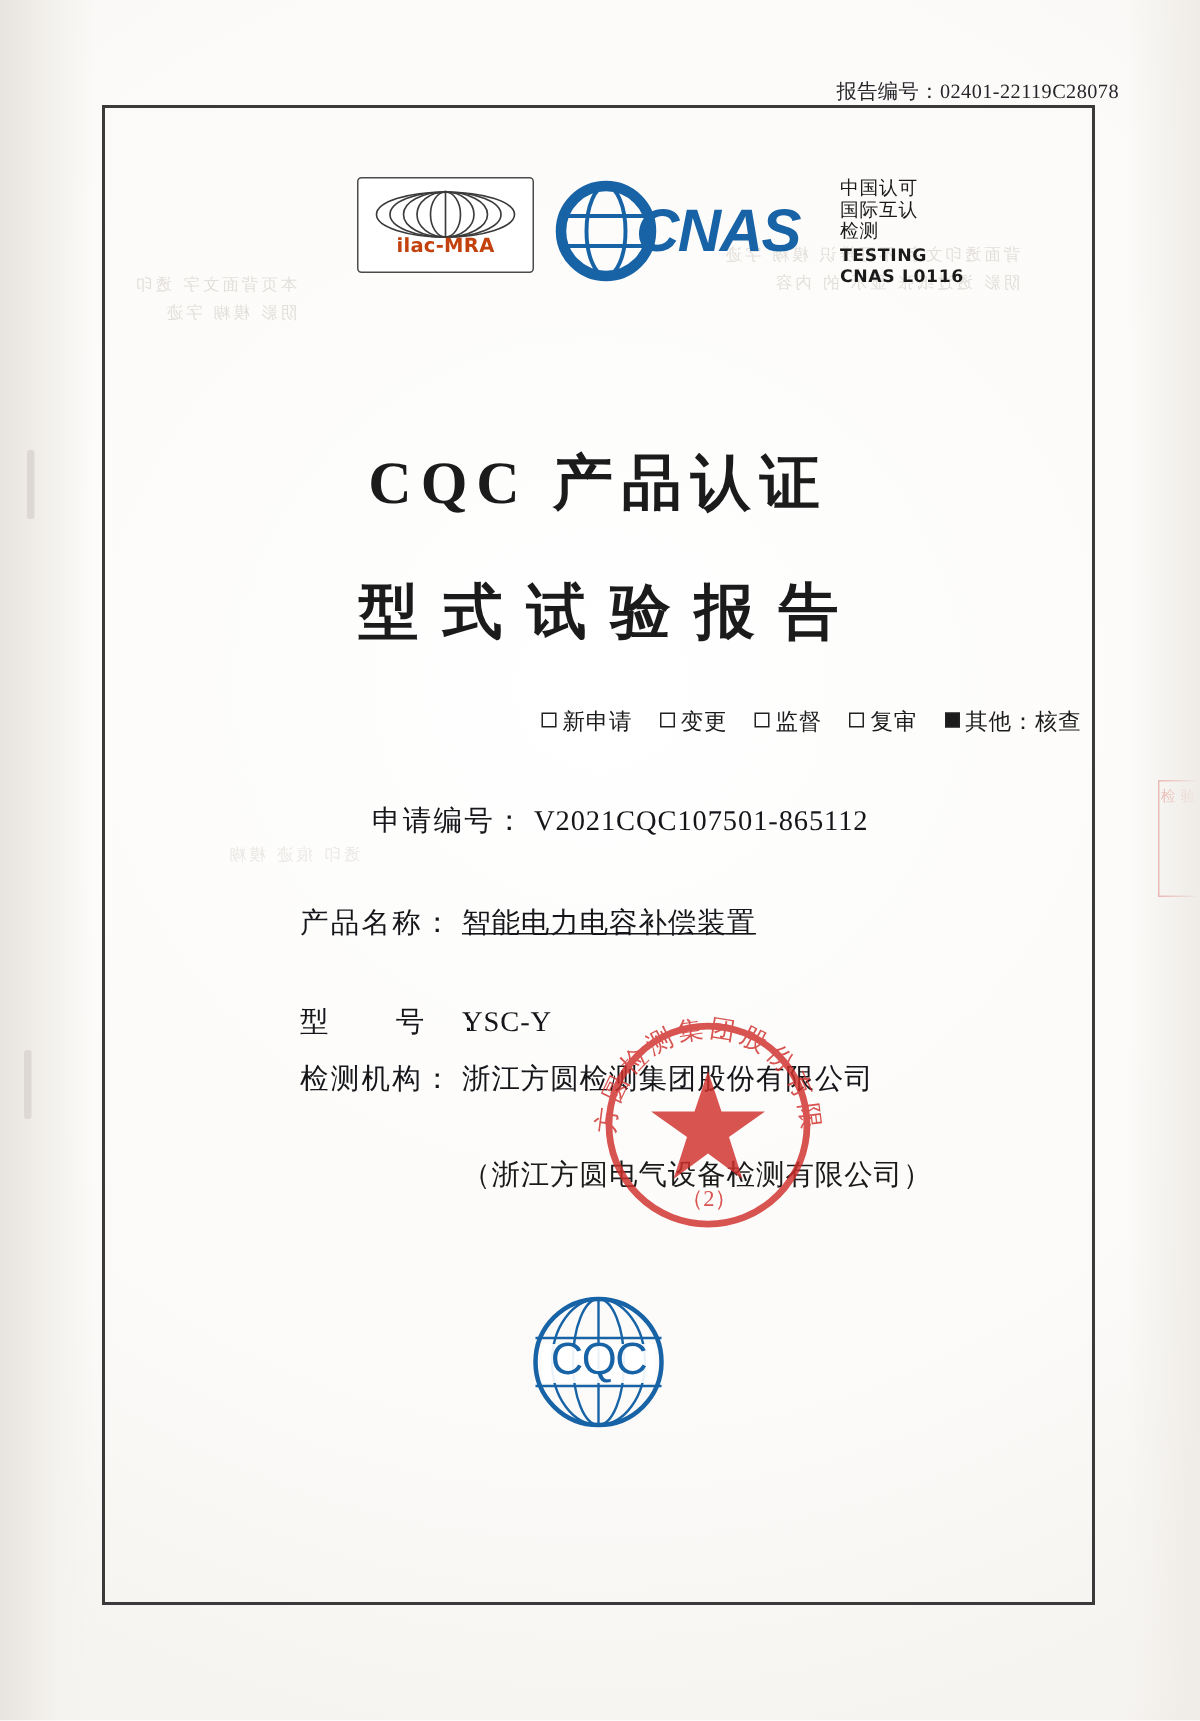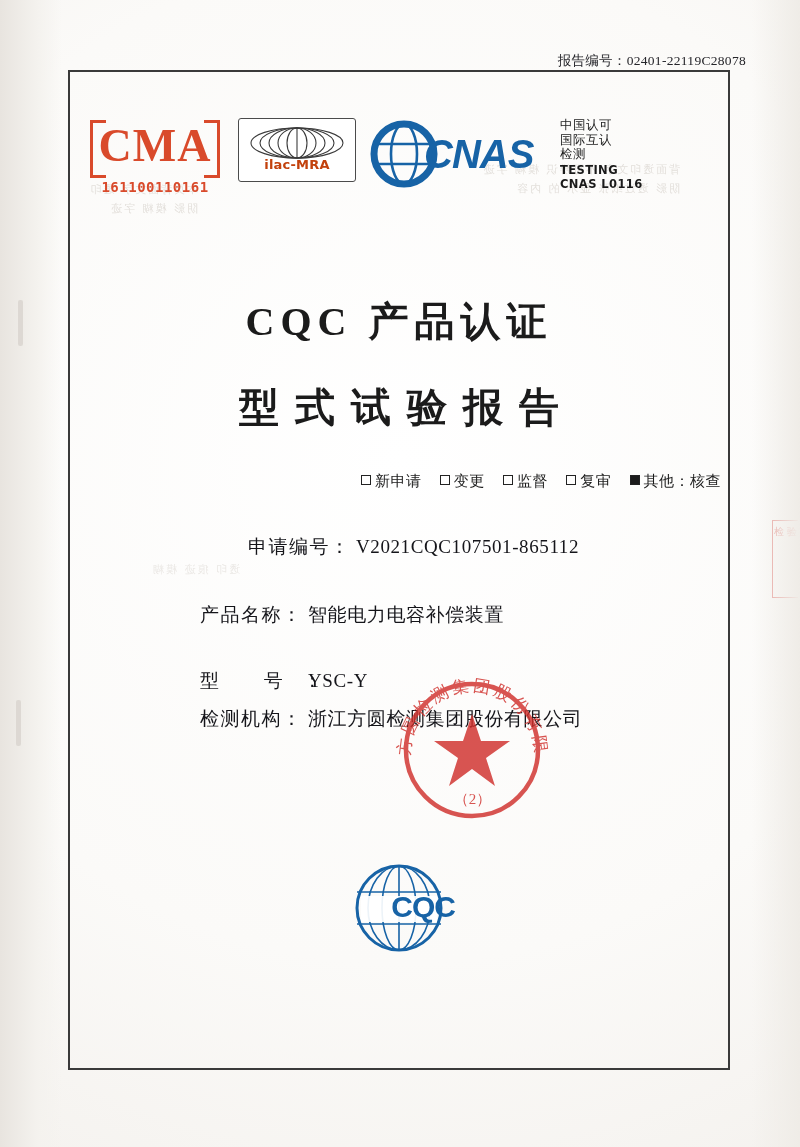--- a/index.html
+++ b/index.html
@@ -383,14 +383,6 @@
 
     <div id="logo-row">
 
-      <div id="cma-logo">
-        <div class="cma-box">
-          <div class="cma-bracket-l"></div>
-          <div class="cma-bracket-r"></div>
-          <div class="cma-text">CMA</div>
-        </div>
-        <div id="cma-code">161100110161</div>
-      </div>
 
       <div id="ilac-logo">
         <svg class="rings" width="108" height="36" viewBox="0 0 108 36">

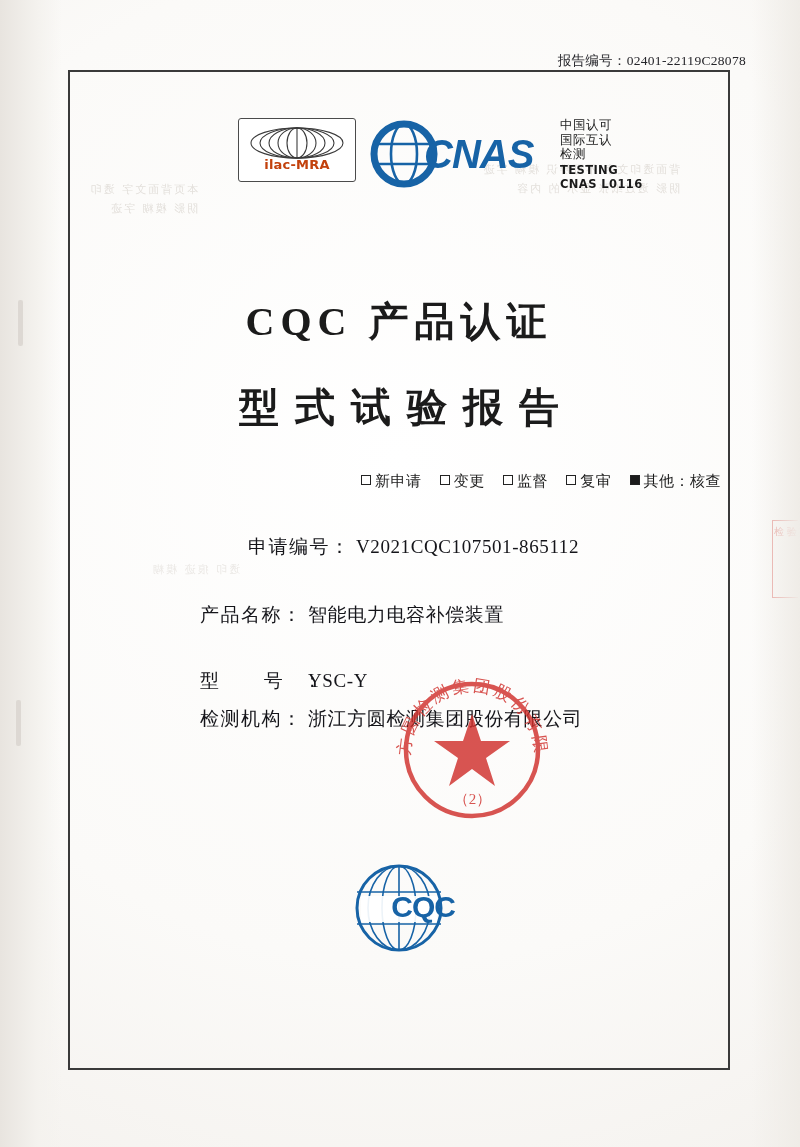--- a/index.html
+++ b/index.html
@@ -290,7 +290,7 @@
   }
   #f-apply  { top: 462px; }
   #f-apply .lab { width: 108px; margin-left: 48px; }
-  #f-product { top: 530px; }
+  #f-product { top: 530px; text-decoration: underline; }
   #f-product .lab { width: 108px; }
   #f-model  { top: 596px; }
   #f-model .lab { width: 108px; letter-spacing: 20px; }

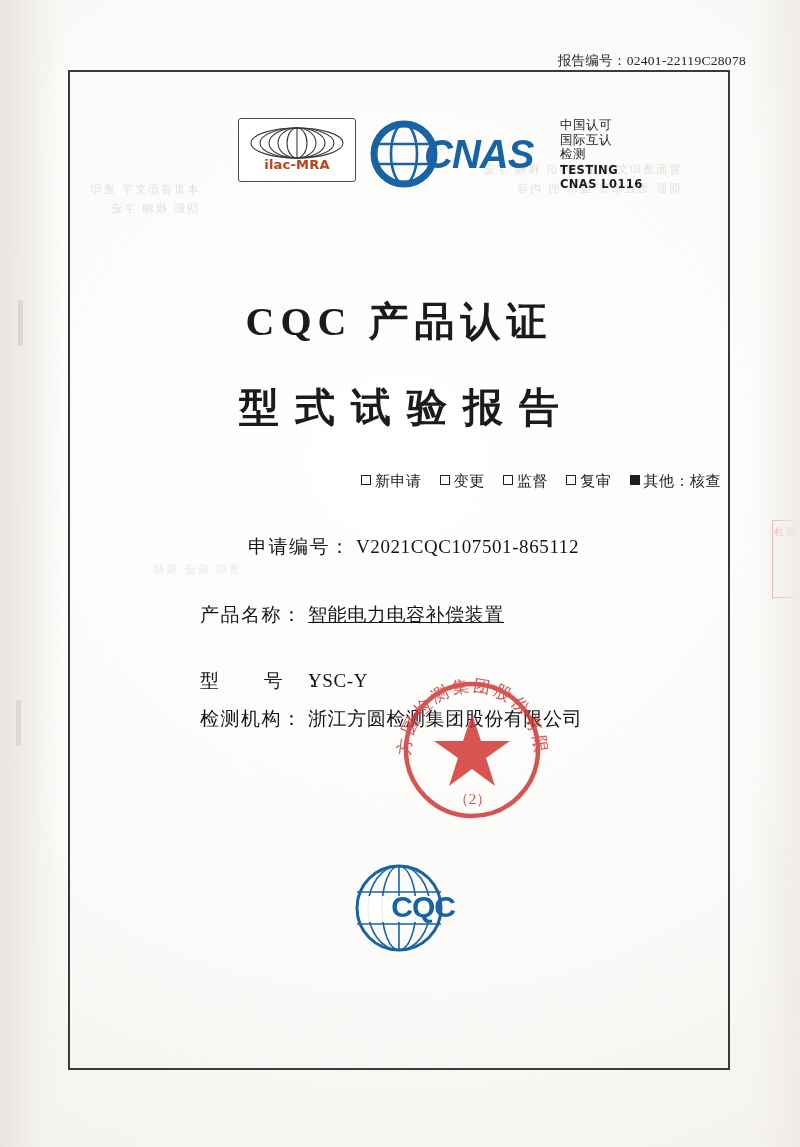--- a/index.html
+++ b/index.html
@@ -443,6 +443,7 @@
       <span class="lab">检测机构：</span><span class="val">浙江方圆检测集团股份有限公司</span>
     </div>
 
+    <div id="f-org-2">（浙江方圆电气设备检测有限公司）</div>
 
     <div id="seal">
       <svg width="175" height="175" viewBox="0 0 175 175">

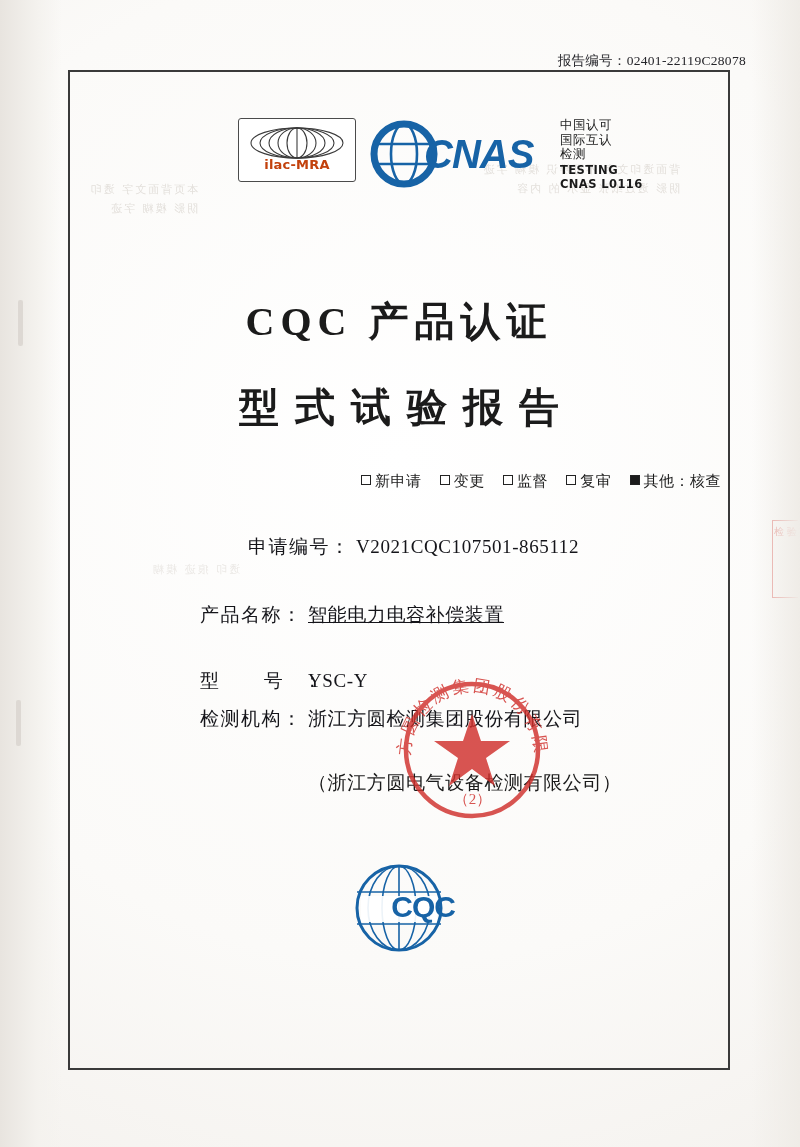--- a/index.html
+++ b/index.html
@@ -338,9 +338,9 @@
     position: absolute;
     left: 0; right: 0;
     top: 38px;
-    text-align: right;
+    text-align: center;
     font-family: "Liberation Sans", sans-serif;
-    font-weight: bold;
+    font-weight: normal;
     font-size: 30px;
     color: #1763a6;
     letter-spacing: -1px;

